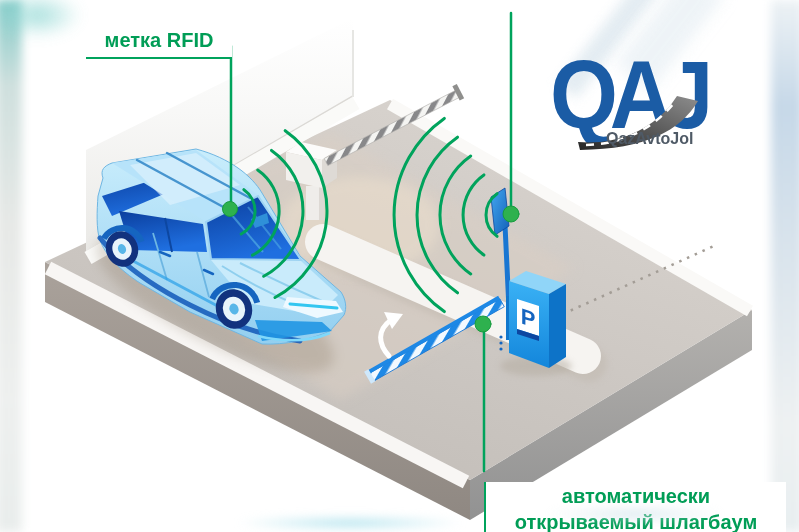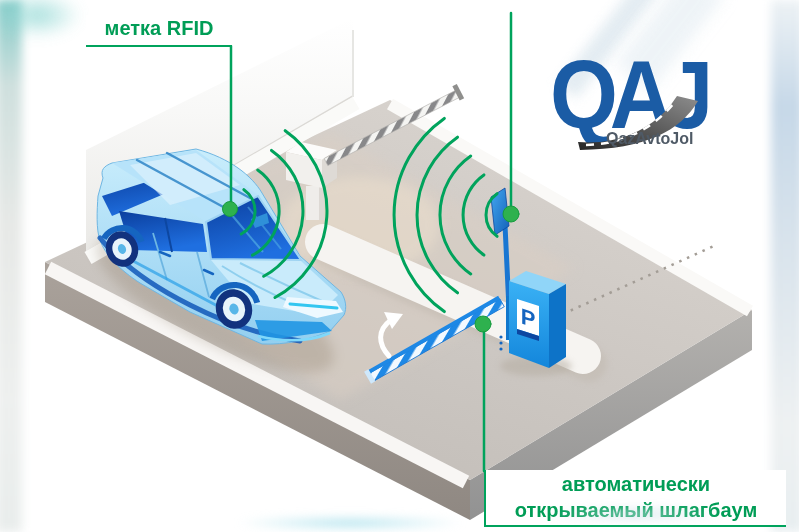--- a/index.html
+++ b/index.html
@@ -25,7 +25,7 @@
     background:radial-gradient(closest-side,#cfe2ea,rgba(255,255,255,0));filter:blur(5px);opacity:.8;}
   
   .callout{position:absolute;background:#ffffff;color:#009d56;font-weight:bold;font-size:20px;
-    text-align:center;line-height:26px;}
+    text-align:center;line-height:26px;margin-top:12px;}
   .lbl-tag{left:86px;top:15px;width:146px;height:30px;border-bottom:2.5px solid #00a35c;}
   .lbl-reader{left:311px;top:11px;width:193px;height:29px;}
   .lbl-barrier{left:484px;top:470px;width:300px;height:54px;

